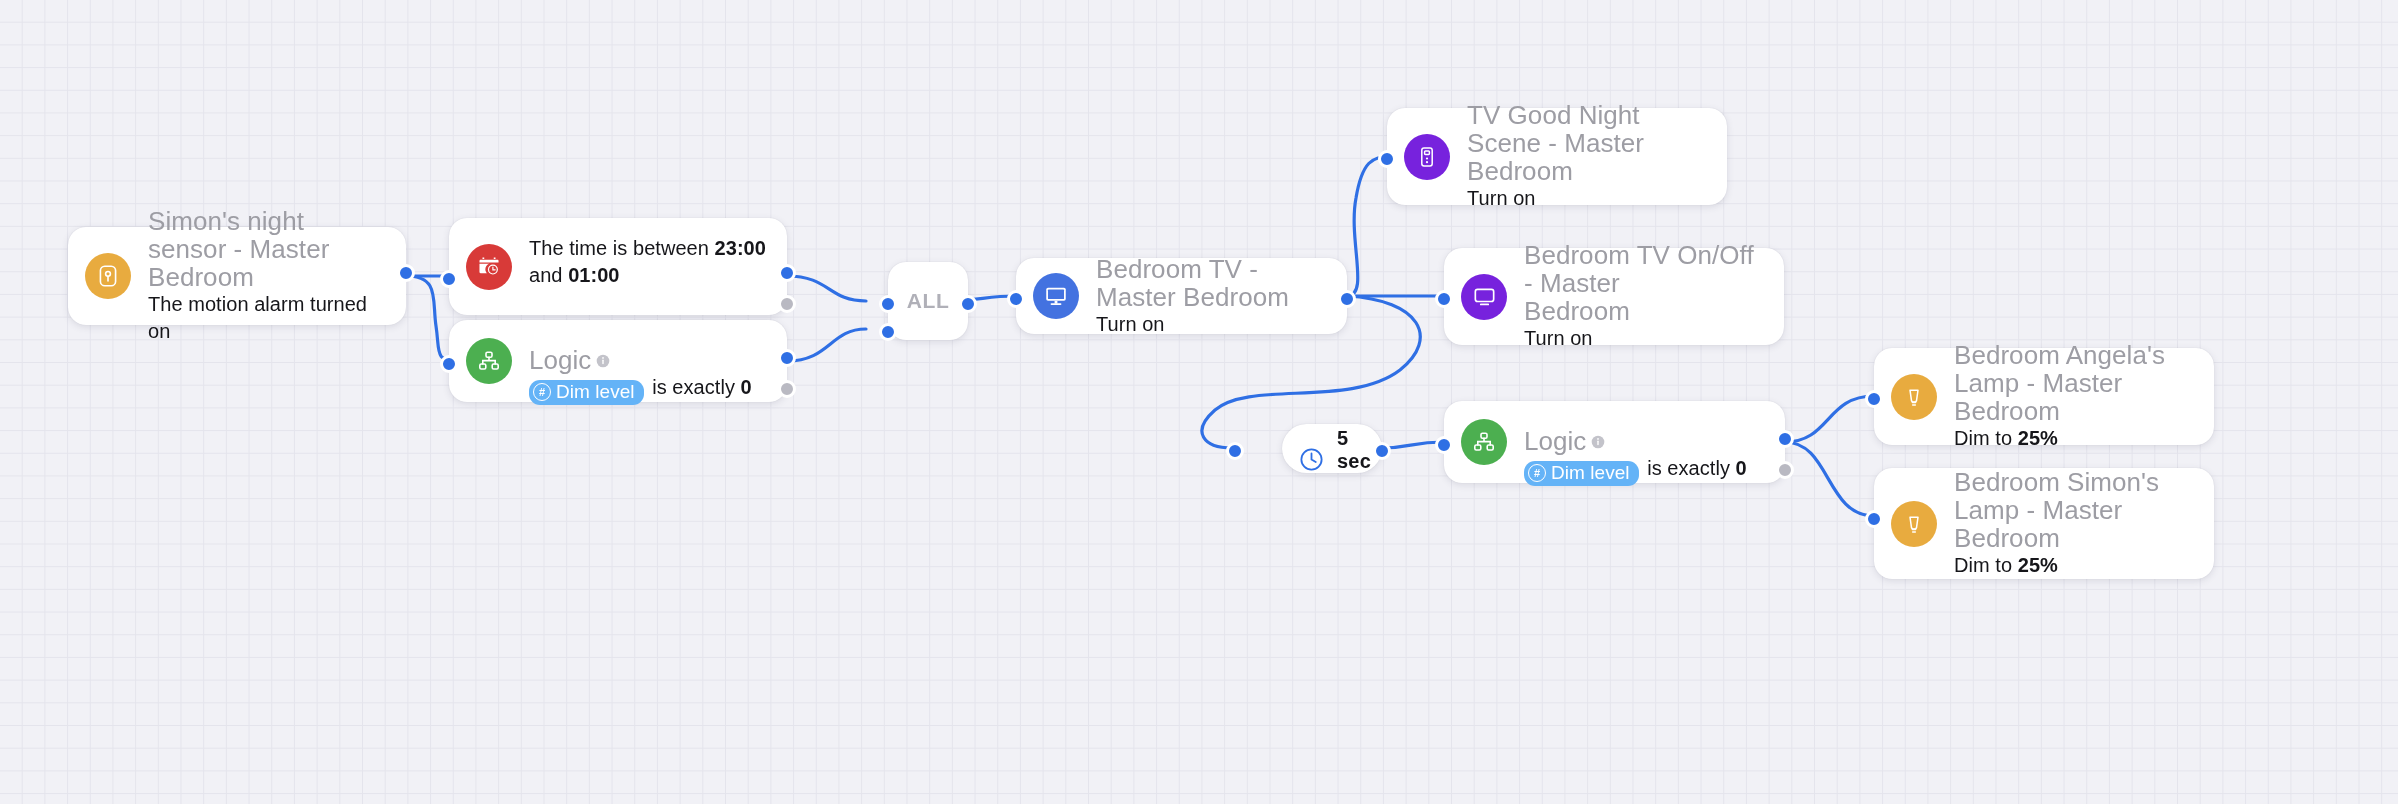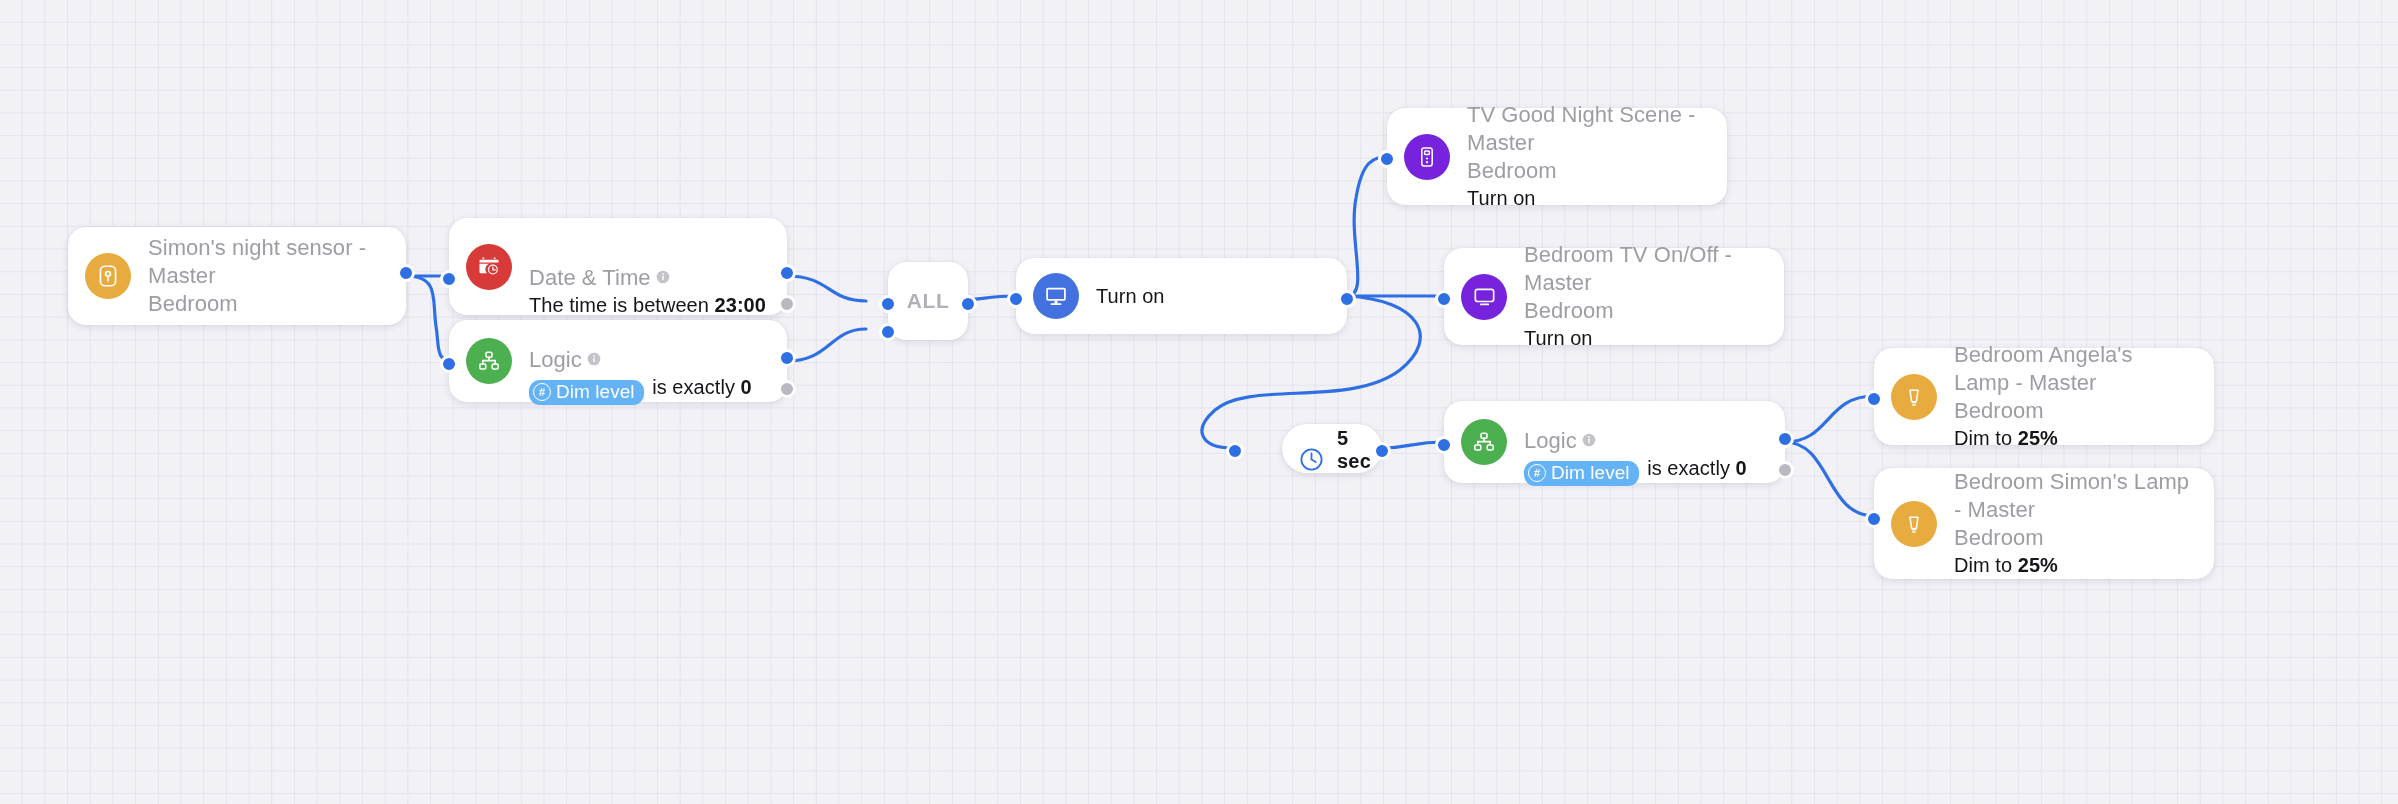--- a/index.html
+++ b/index.html
@@ -62,7 +62,7 @@
   }
 
   .node-title {
-    font-size: 22px;
+    font-size: 26px;
     line-height: 28px;
     color: #9d9da4;
     white-space: pre-line;

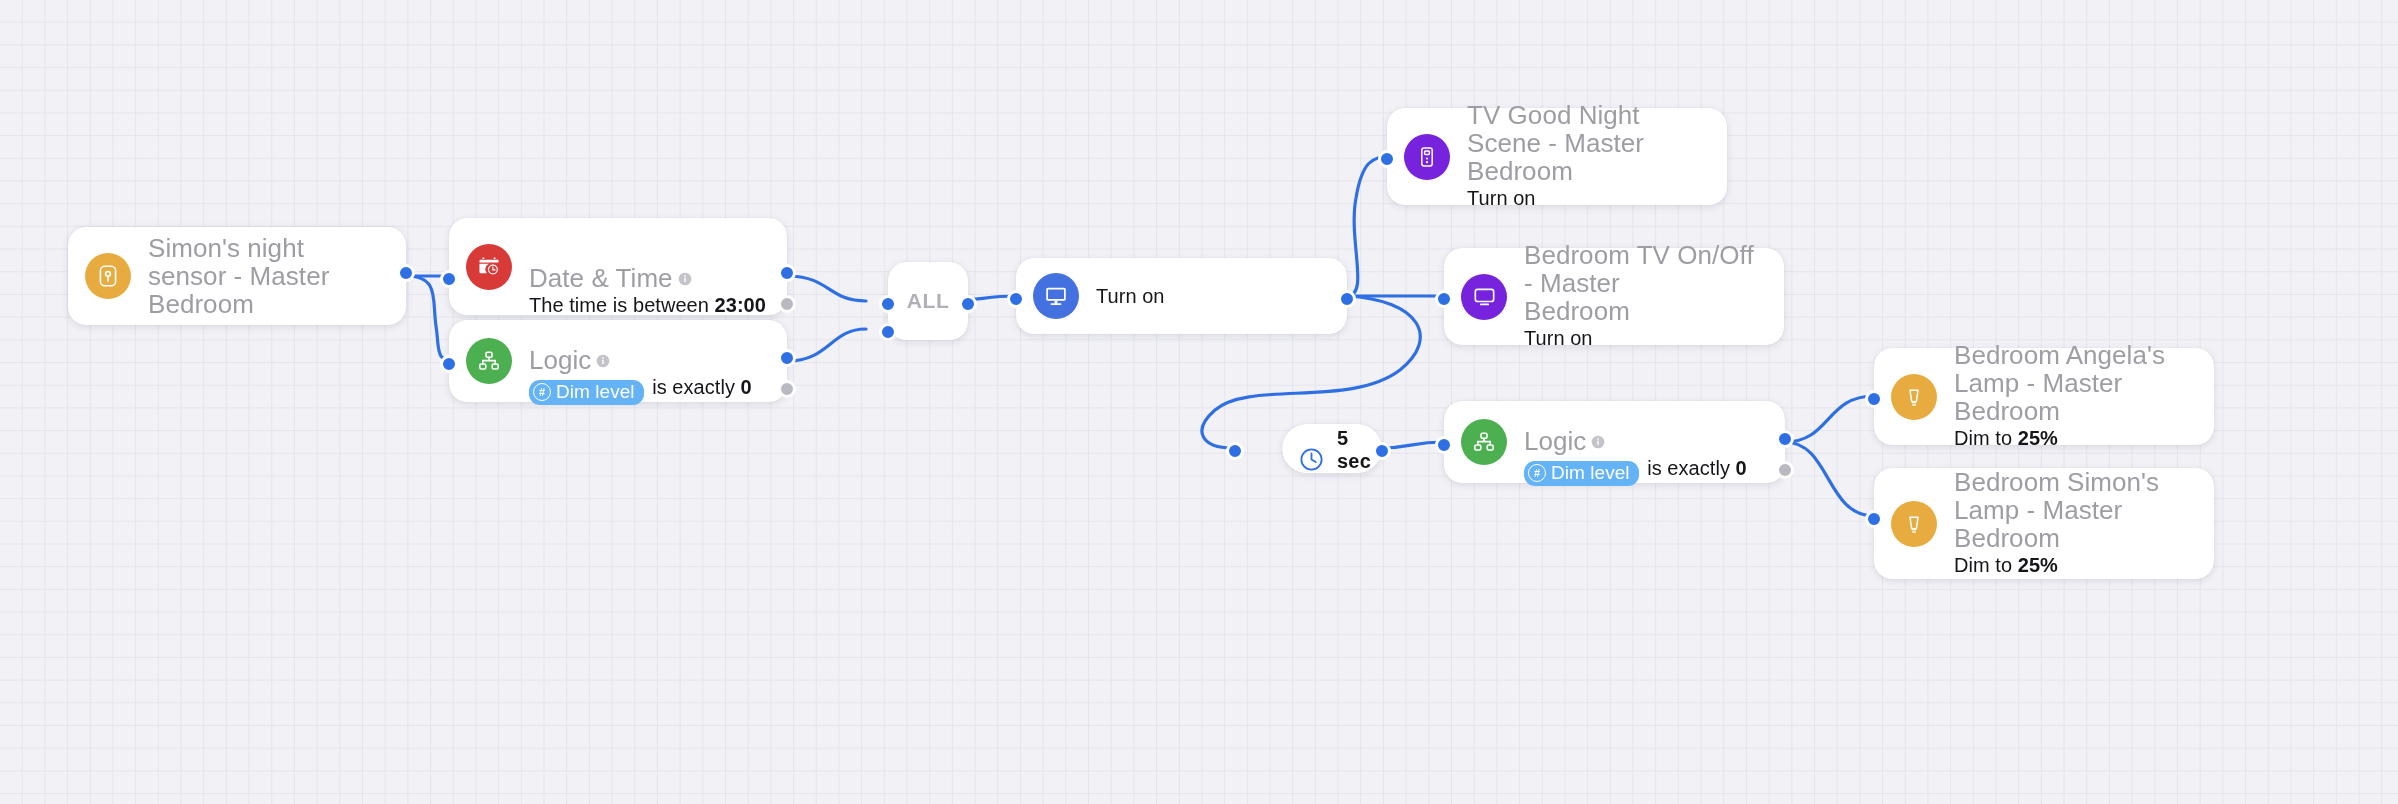--- a/index.html
+++ b/index.html
@@ -217,13 +217,6 @@
       </svg>
     </span>
     <div class="node-body" style="padding-top:17px;">
-      <div class="node-title">
-        <span>Date &amp; Time</span><span class="info-dot"><svg width="14" height="14" viewBox="0 0 16 16">
-              <circle cx="8" cy="8" r="7.2" fill="#c3c3ca"></circle>
-              <rect x="7.2" y="6.4" width="1.6" height="5.2" rx="0.8" fill="#ffffff"></rect>
-              <circle cx="8" cy="4.5" r="1" fill="#ffffff"></circle>
-            </svg></span>
-      </div>
       <div class="node-subtitle" style="max-width:266px;">
         <span>The time is between </span><b>23:00</b><span> and </span><b>01:00</b>
       </div>

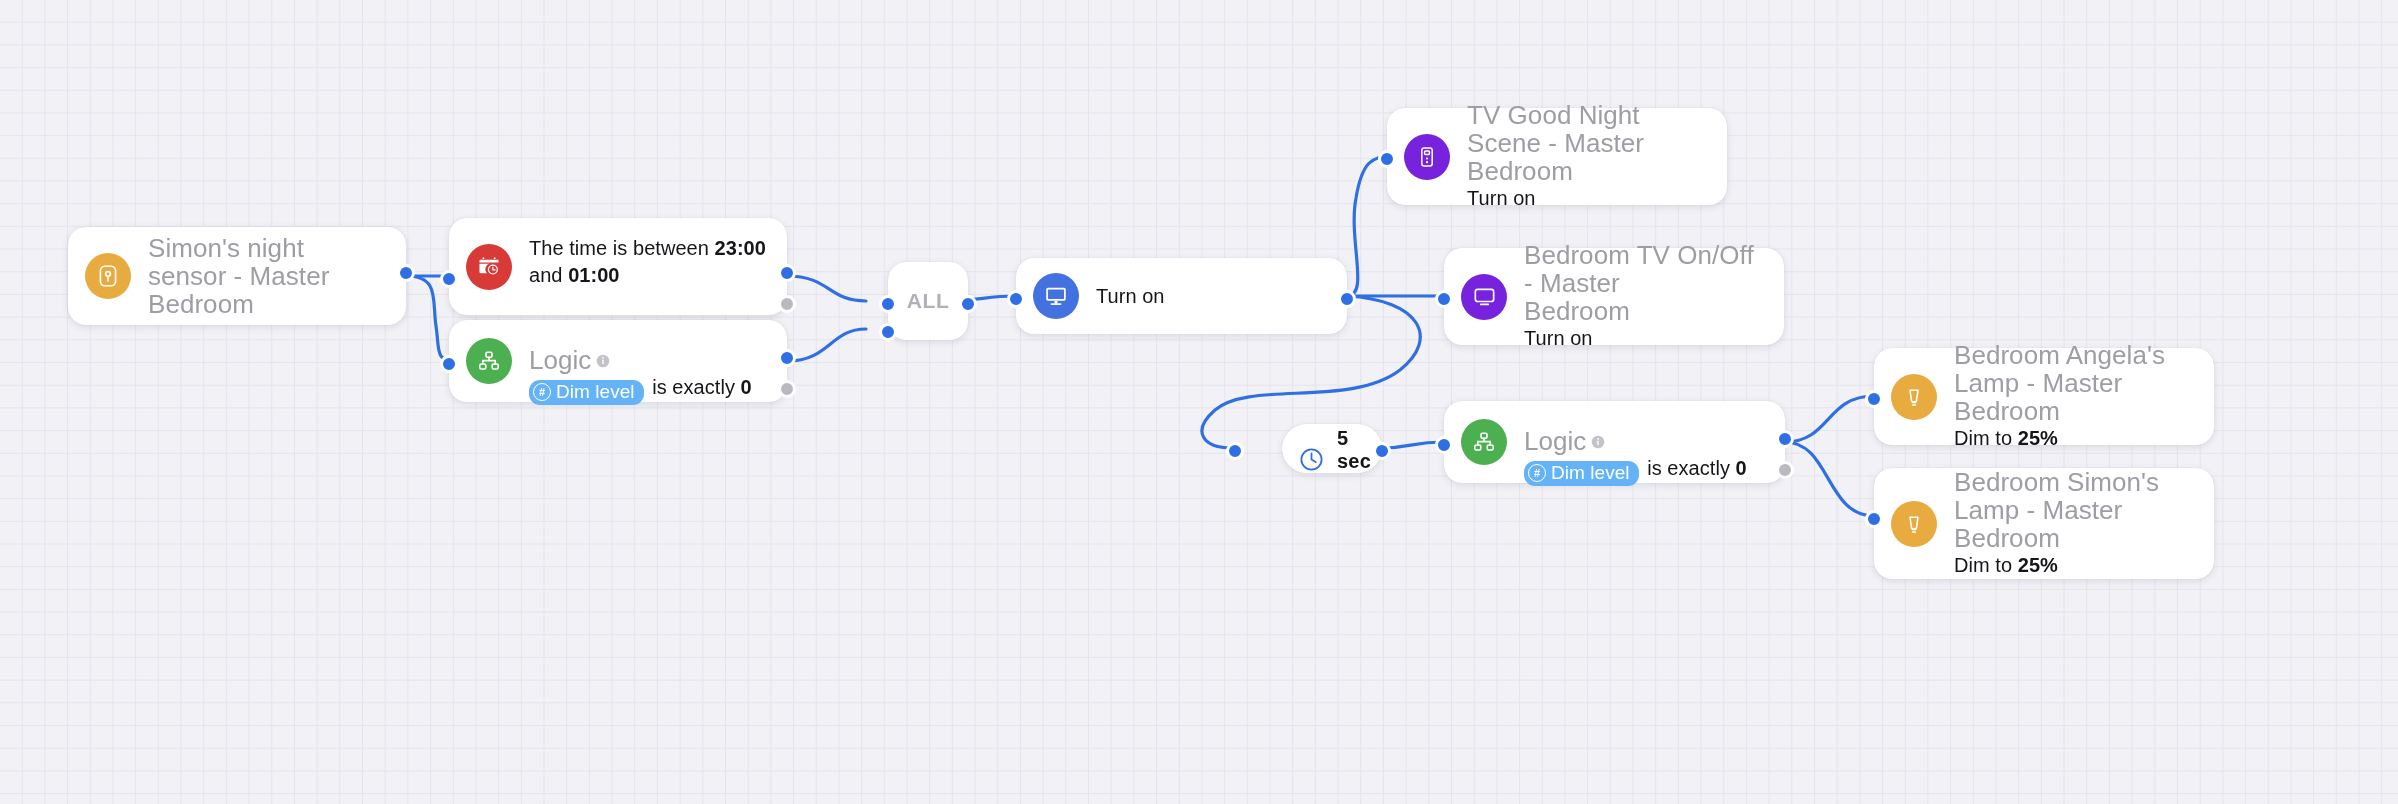--- a/index.html
+++ b/index.html
@@ -271,6 +271,7 @@
       </svg>
     </span>
     <div class="node-body">
+      <div class="node-title">Bedroom TV - Master Bedroom</div>
       <div class="node-subtitle">Turn on</div>
     </div>
   </div>

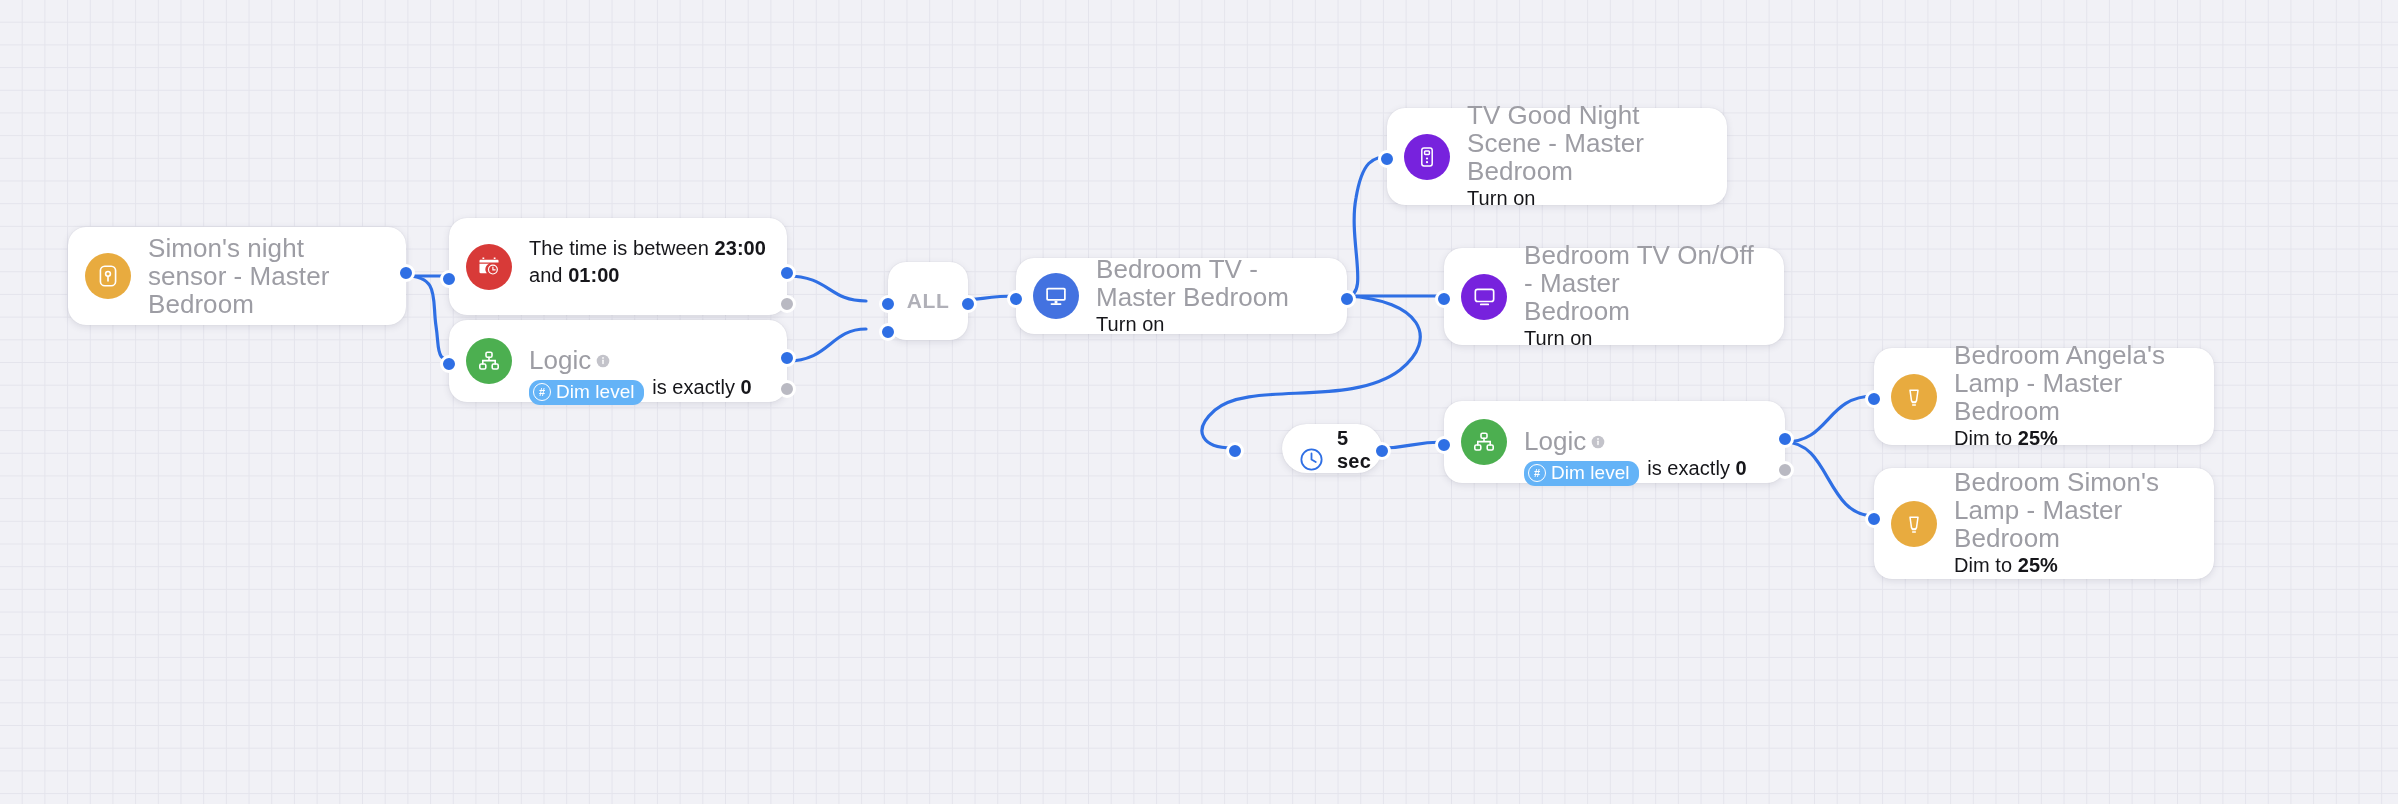--- a/index.html
+++ b/index.html
@@ -199,6 +199,7 @@
     <div class="node-body">
       <div class="node-title">Simon's night sensor - Master
 Bedroom</div>
+      <div class="node-subtitle">The motion alarm turned on</div>
     </div>
   </div>
 

